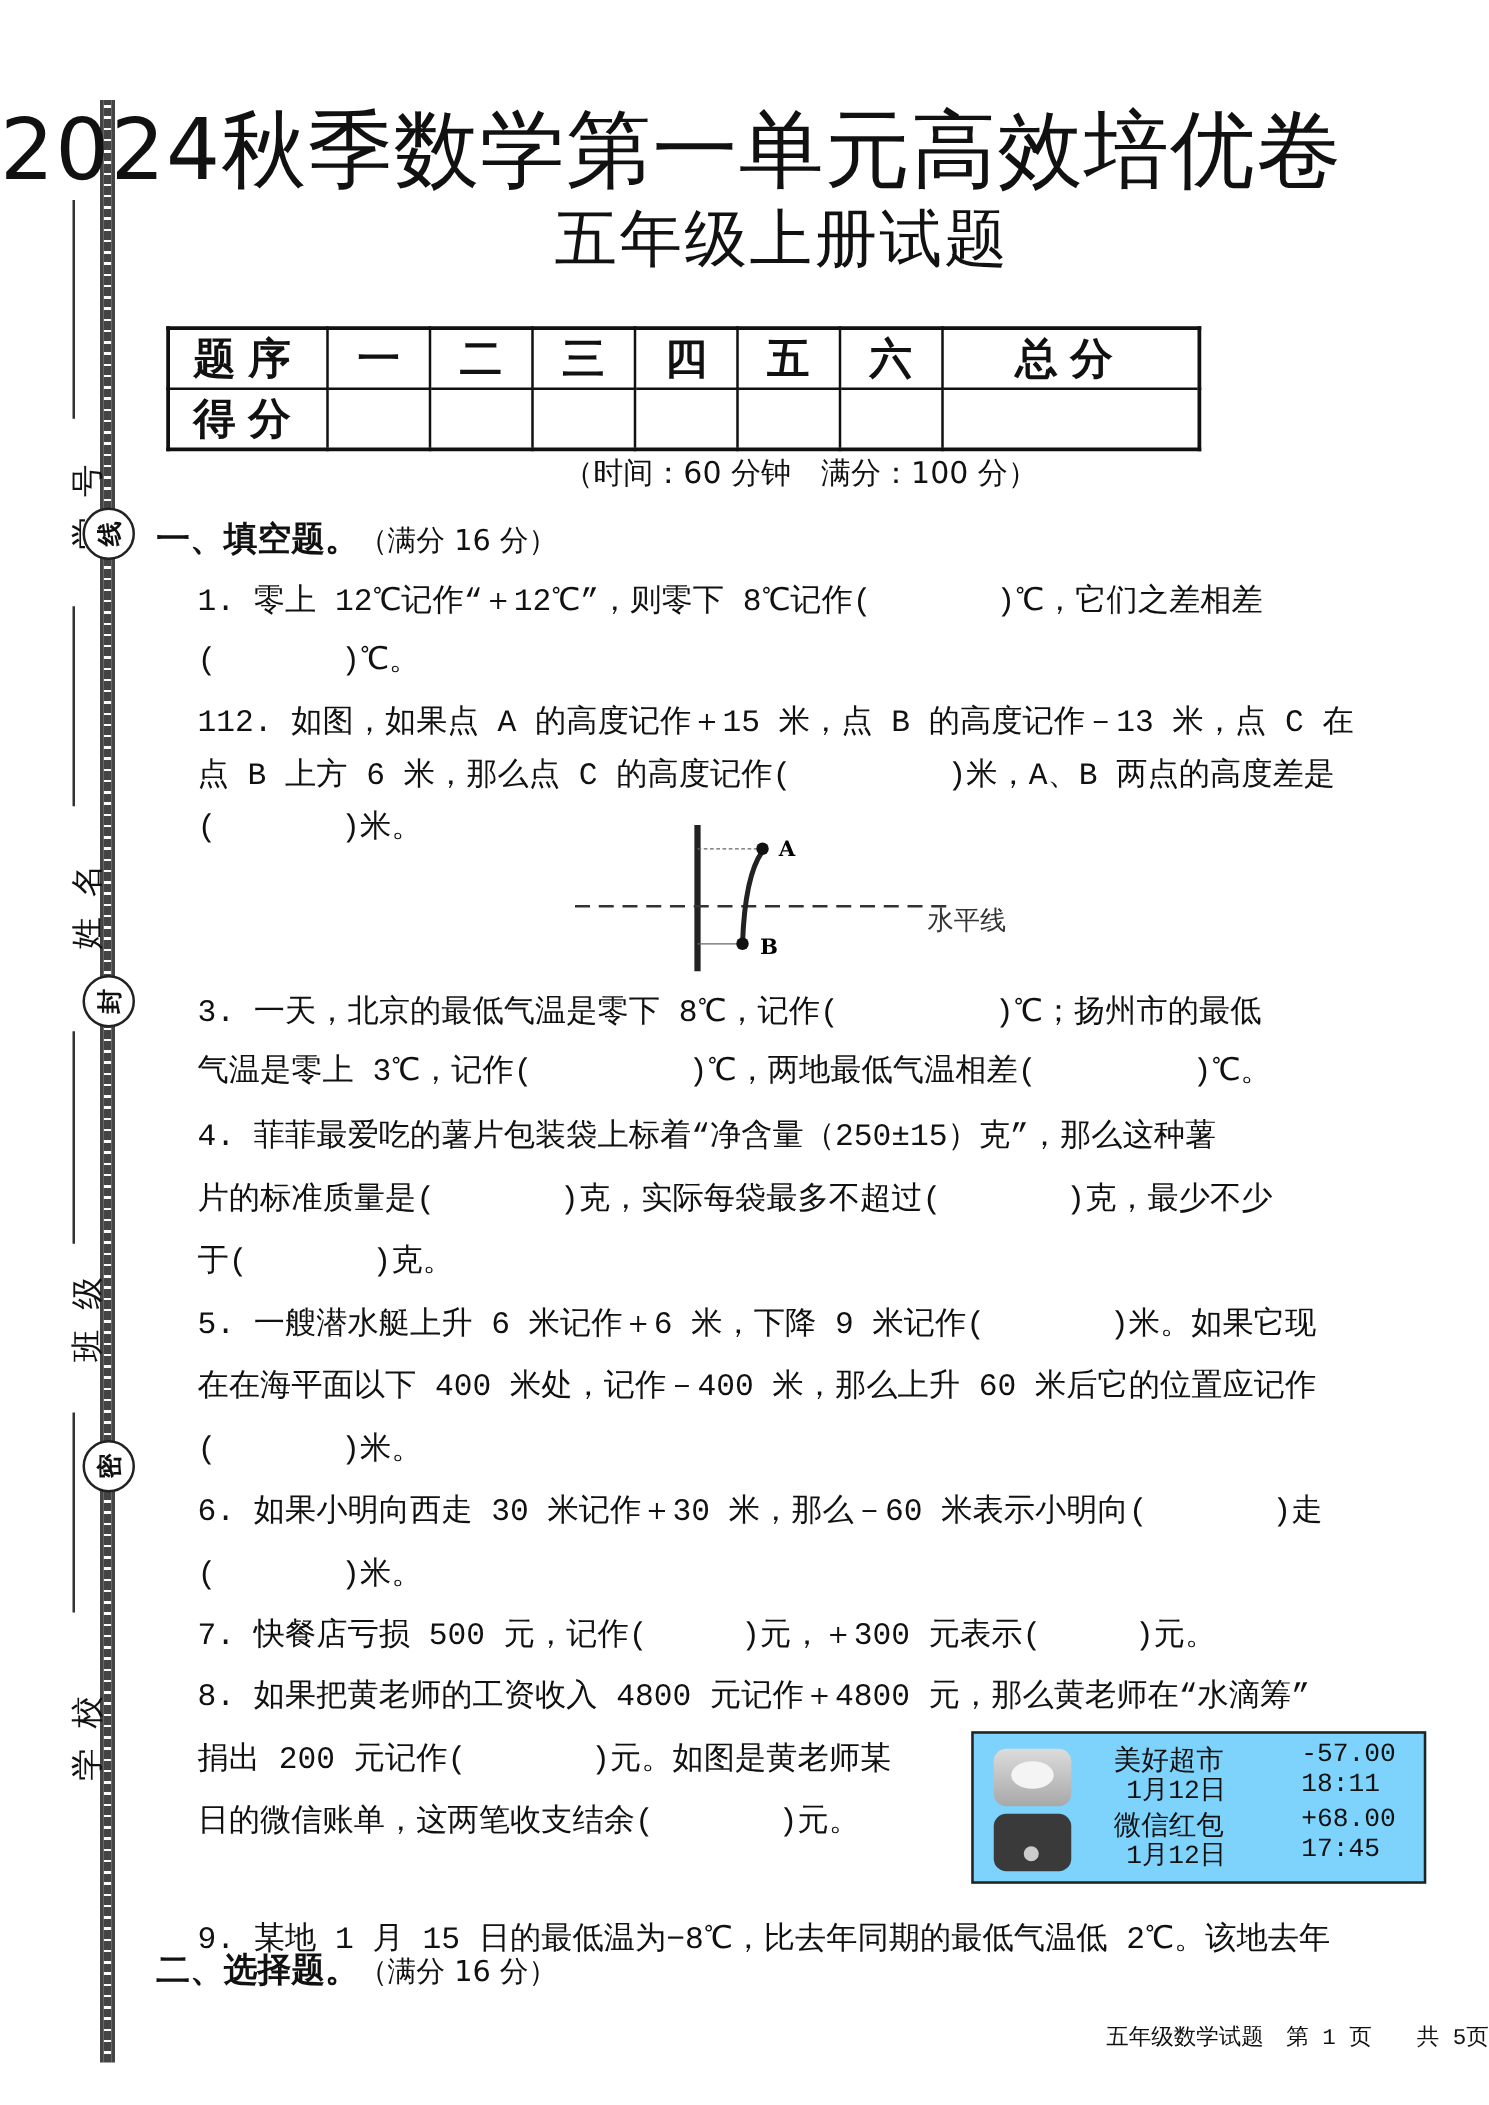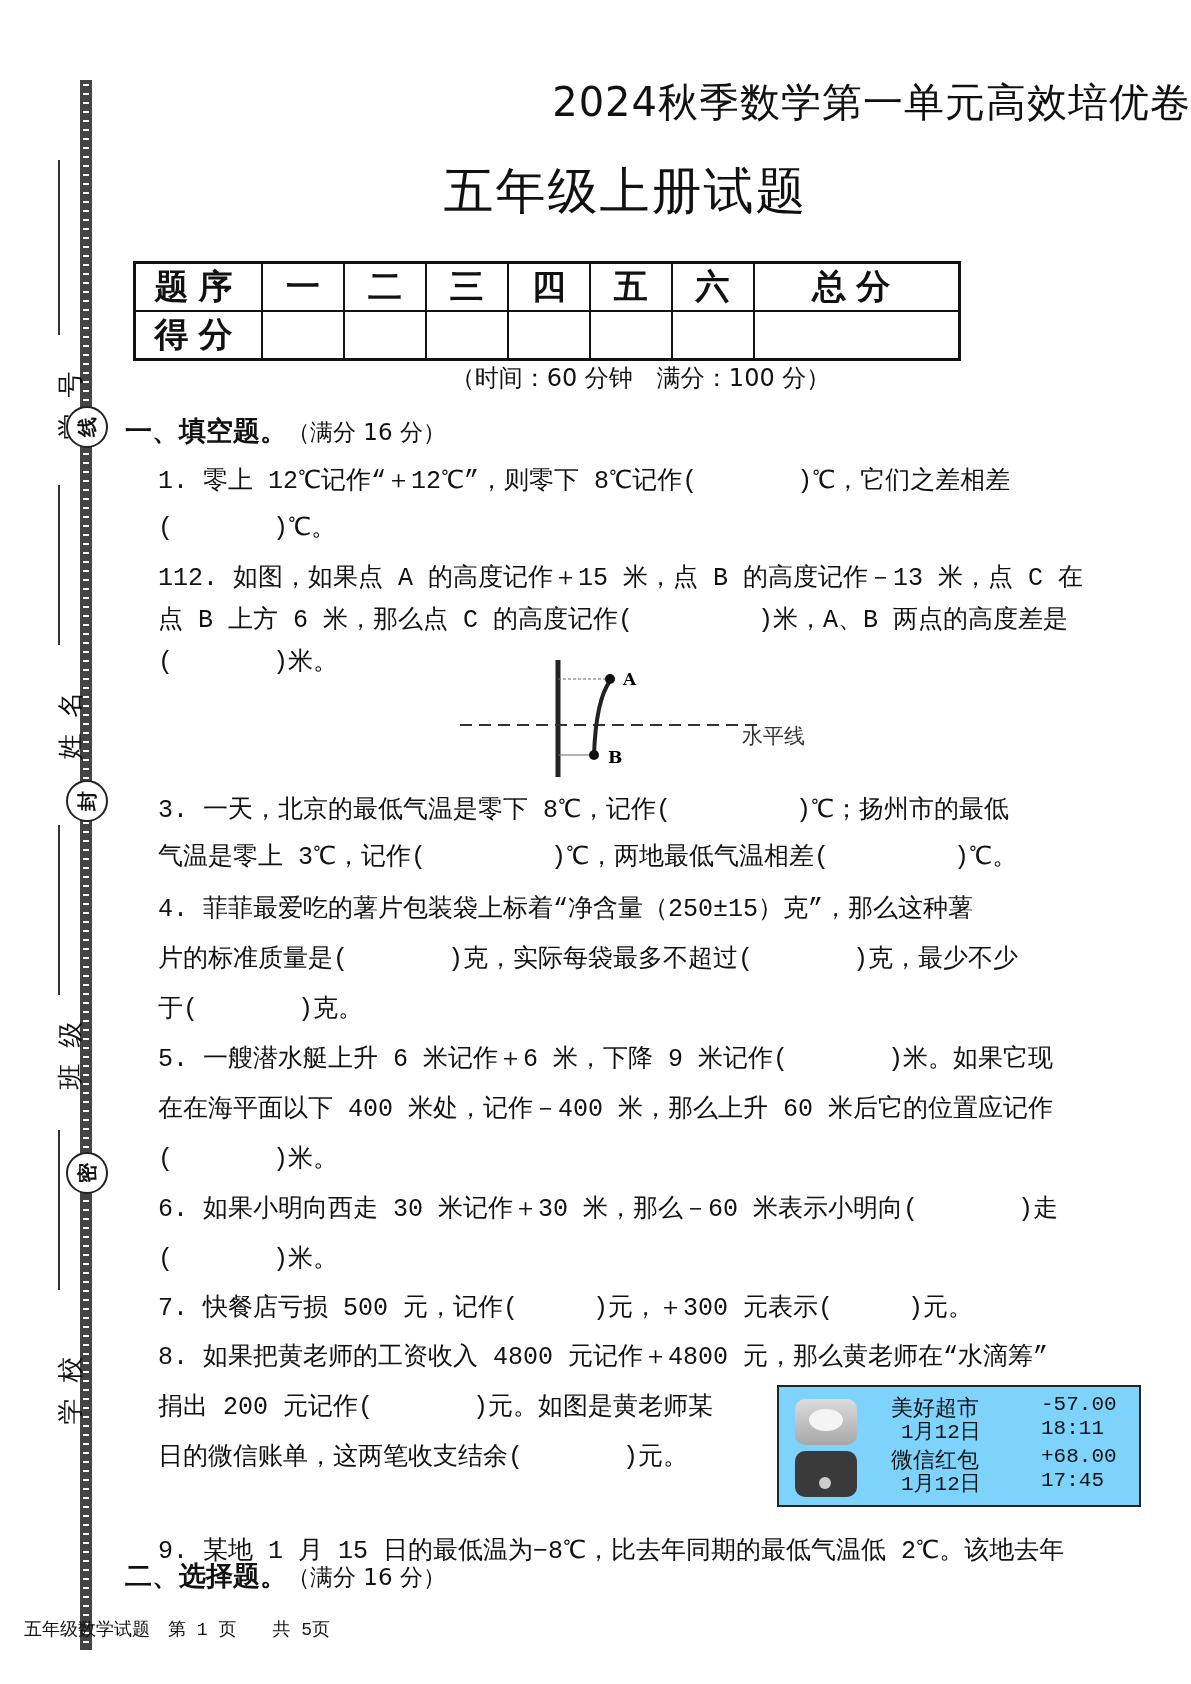--- a/index.html
+++ b/index.html
@@ -18,7 +18,7 @@
   .field-line { position: absolute; left: 58px; width: 1.5px; background: #333; }
 
   
-  .title { position: absolute; left: 0; width: 1191px; top: 75px; text-align: right; font-size: 40px; font-weight: 500; letter-spacing: 1px; }
+  .title { position: absolute; left: 0; width: 1191px; top: 75px; text-align: left; font-size: 68px; font-weight: 500; letter-spacing: 1px; }
   .title2 { position: absolute; left: 0; width: 1191px; top: 158px; text-align: center; font-size: 50px; letter-spacing: 2px; padding-left: 60px; box-sizing: border-box; }
 
   

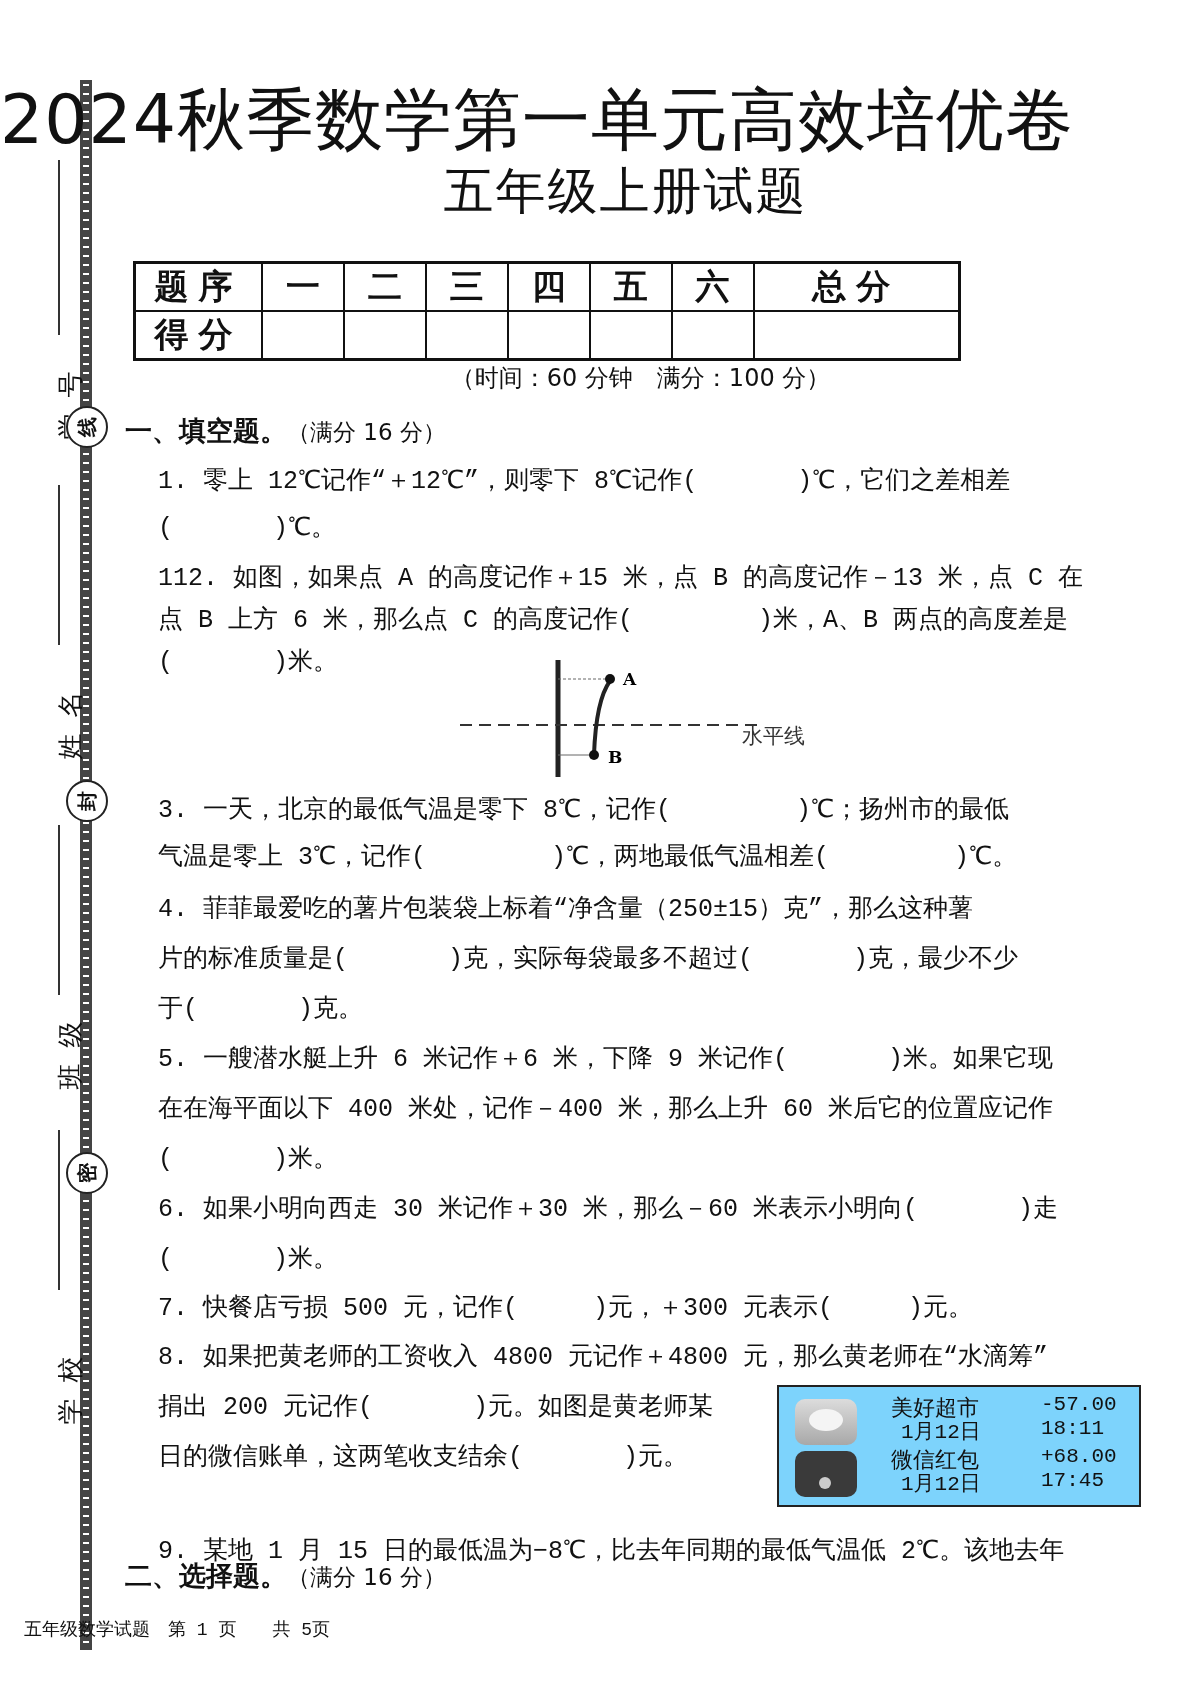--- a/index.html
+++ b/index.html
@@ -45,7 +45,7 @@
   .wamt { position: absolute; left: 250px; top: -2px; font-size: 21px; }
   .wtime { position: absolute; left: 250px; top: 22px; font-size: 21px; }
 
-  .footer { position: absolute; left: 0; width: 1191px; top: 1617px; text-align: left; font-size: 18px; padding-left: 24px; box-sizing: border-box; }
+  .footer { position: absolute; left: 0; width: 1191px; top: 1617px; text-align: right; font-size: 18px; padding-left: 24px; box-sizing: border-box; }
 </style>
 </head>
 <body>

